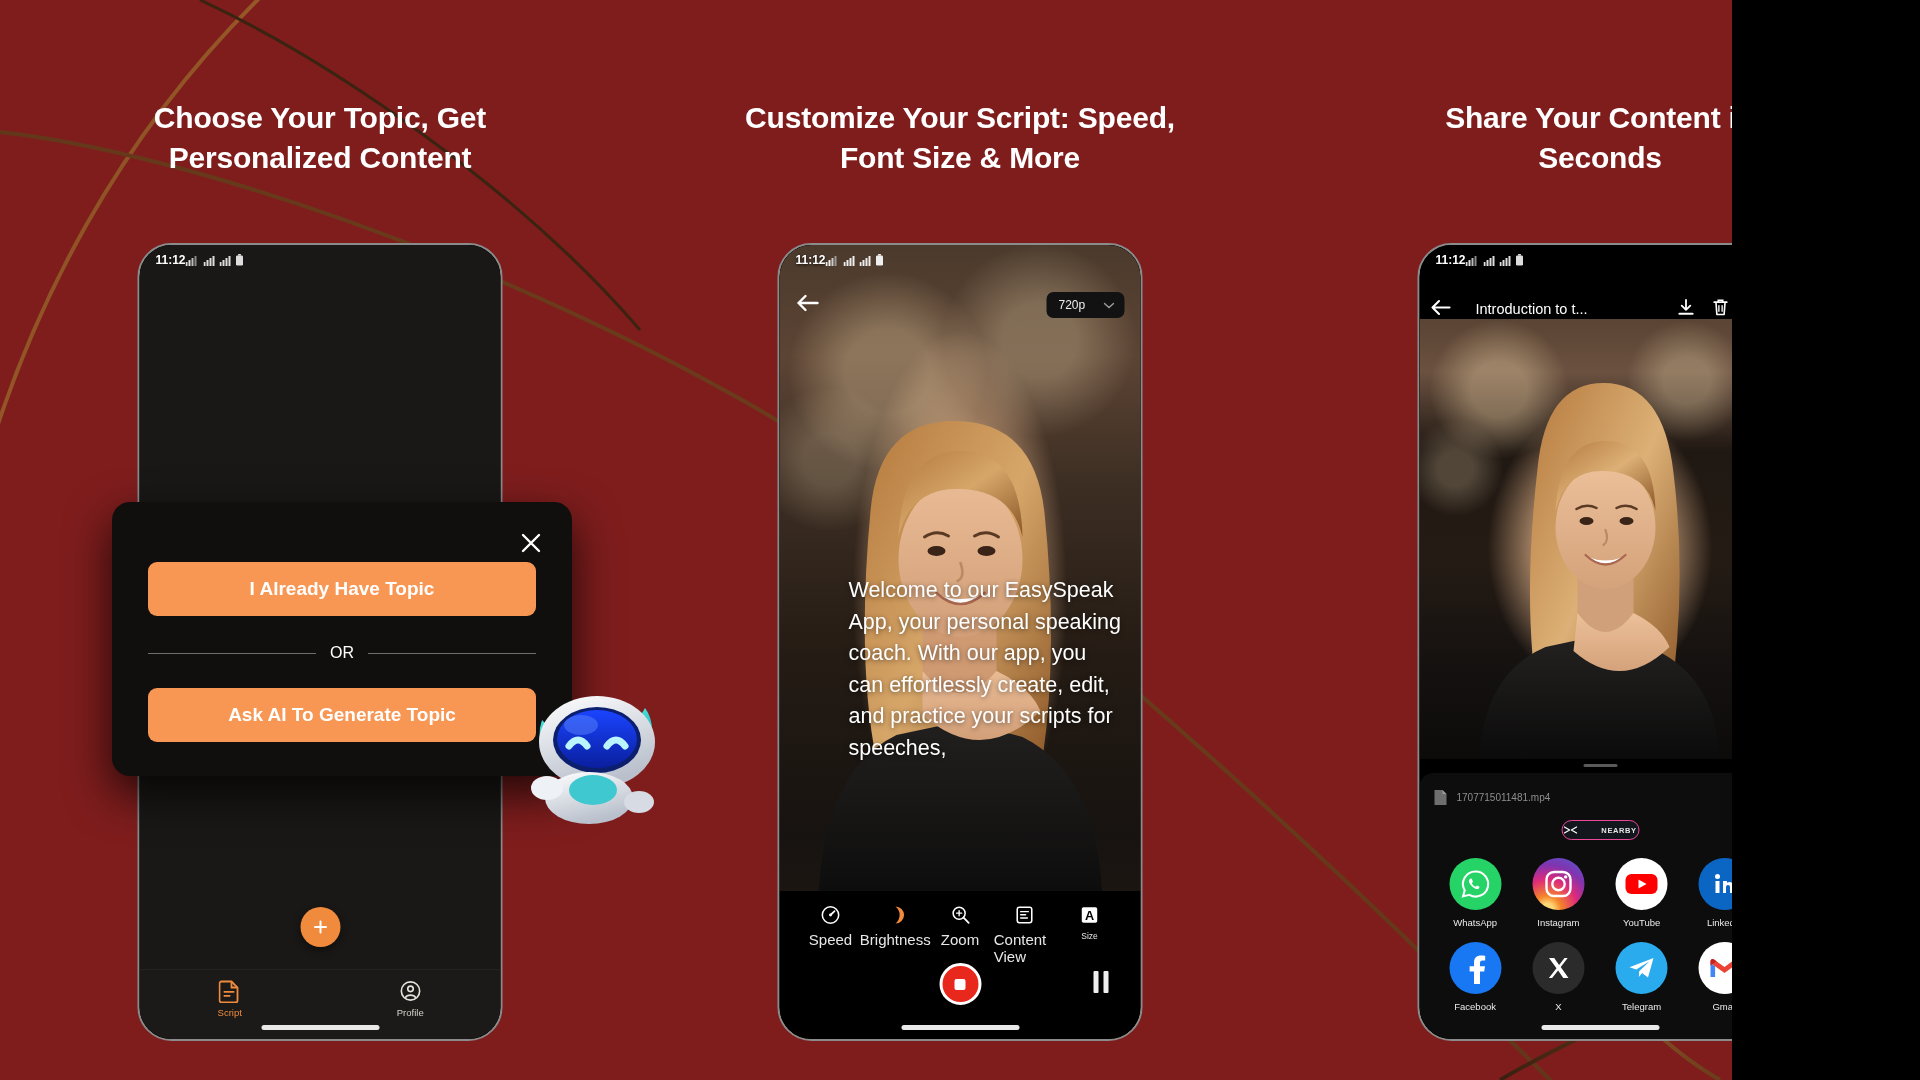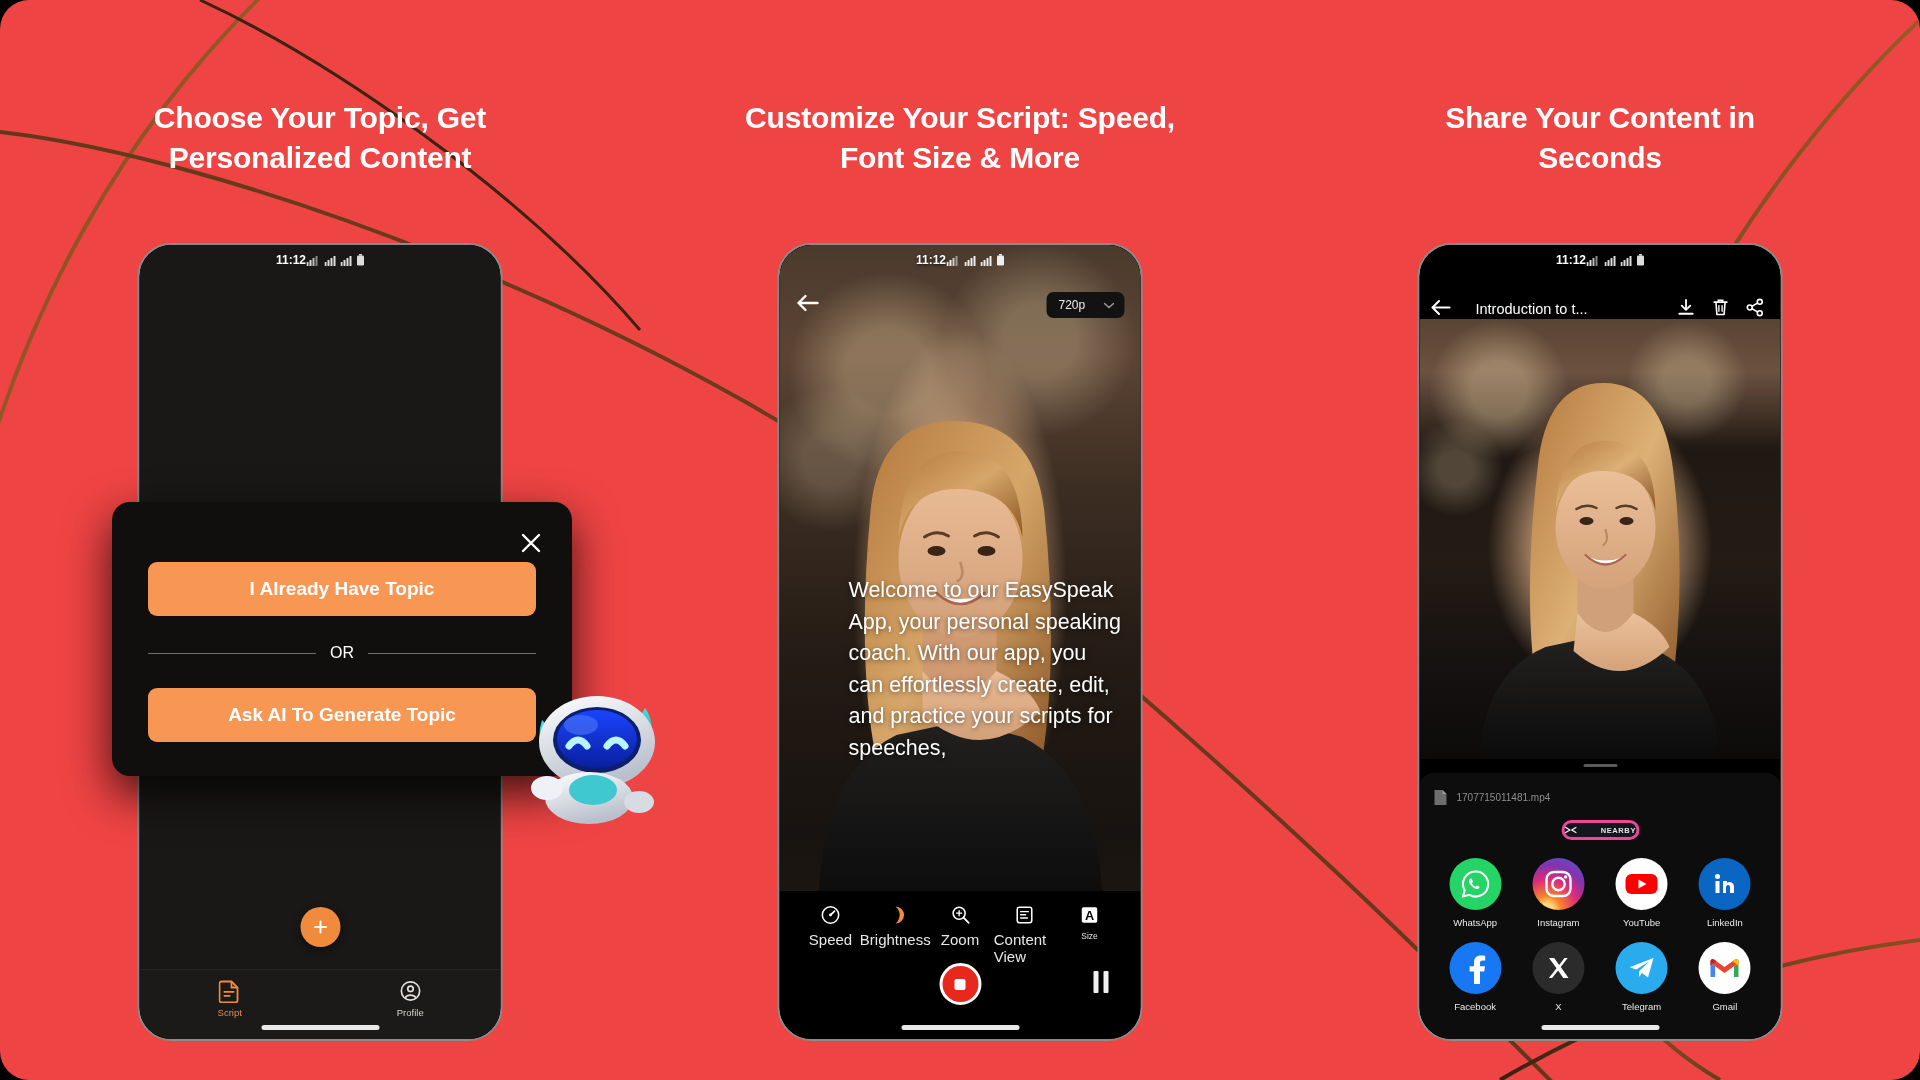--- a/index.html
+++ b/index.html
@@ -11,10 +11,9 @@
   }
   #stage {
     position: relative;
-    width: 1920px; height: 1080px;
-    background: #ef4444;
+    width: 1732px; height: 1080px;
+    background: #7f1d1d;
     overflow: hidden;
-    border-radius: 29px;
   }
 
   

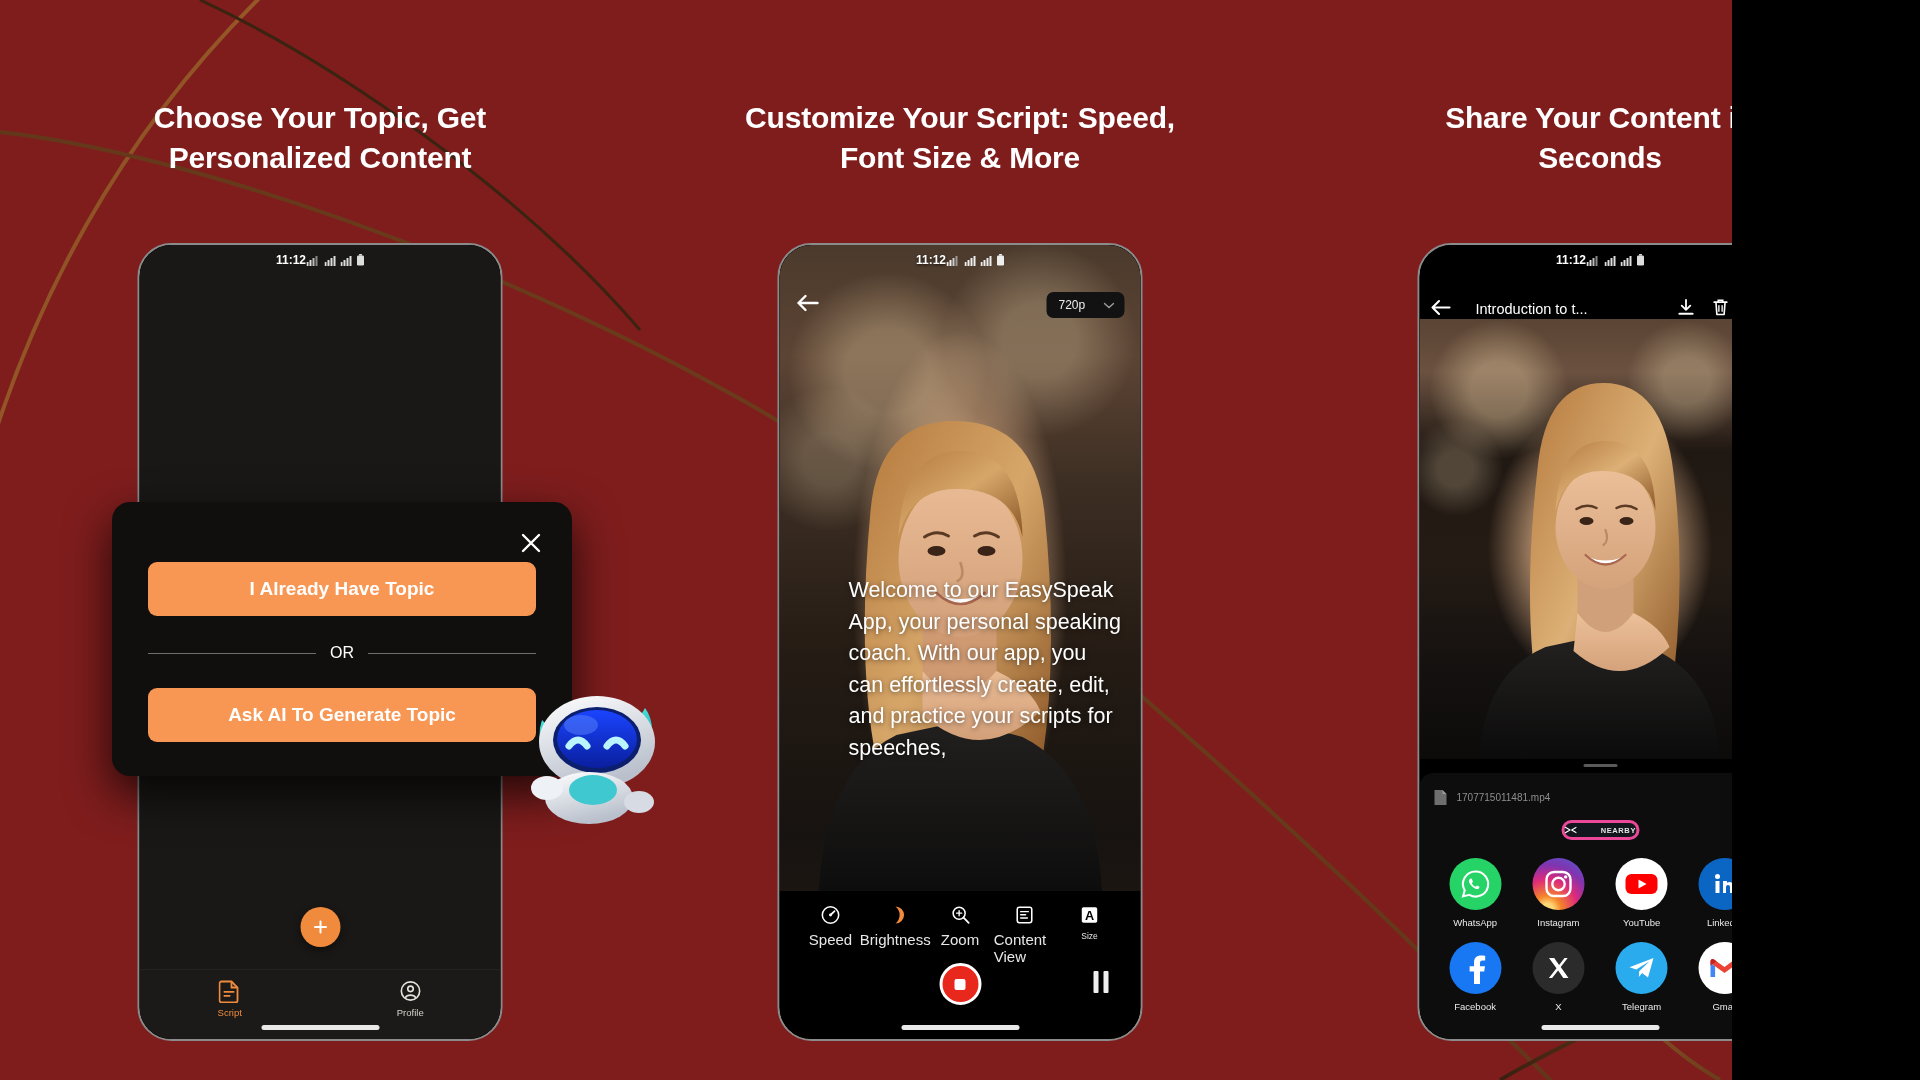--- a/index.html
+++ b/index.html
@@ -74,7 +74,7 @@
     height: 30px;
     display: flex;
     align-items: center;
-    justify-content: center;
+    justify-content: flex-start;
     padding: 0 16px;
     color: #fff;
     font-size: 12px;

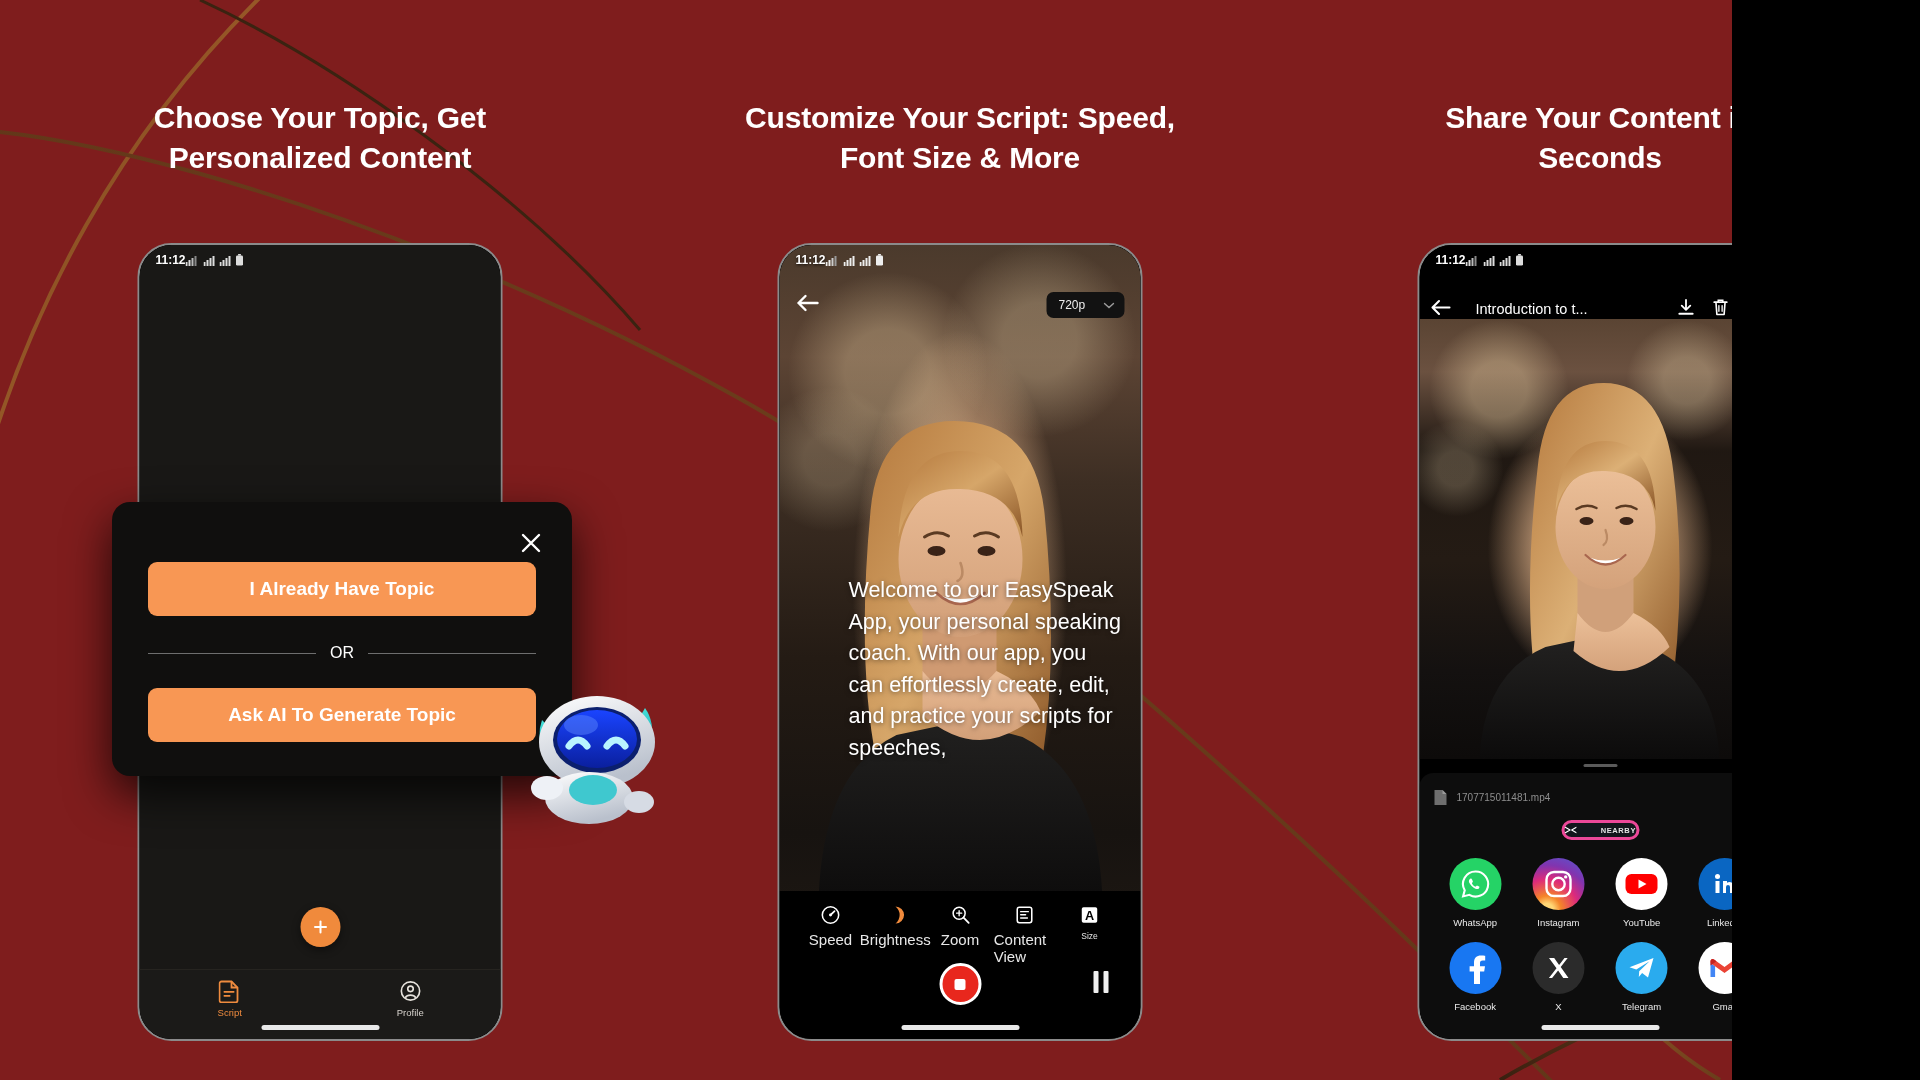--- a/index.html
+++ b/index.html
@@ -346,7 +346,7 @@
   .nearby-chip {
     margin: 14px auto 0 auto;
     width: 78px; height: 20px;
-    border: 3px solid #ec4899;
+    border: 1px solid #ec4899;
     border-radius: 11px;
     display: flex; align-items: center; justify-content: center; gap: 24px;
     background: #13161c;

